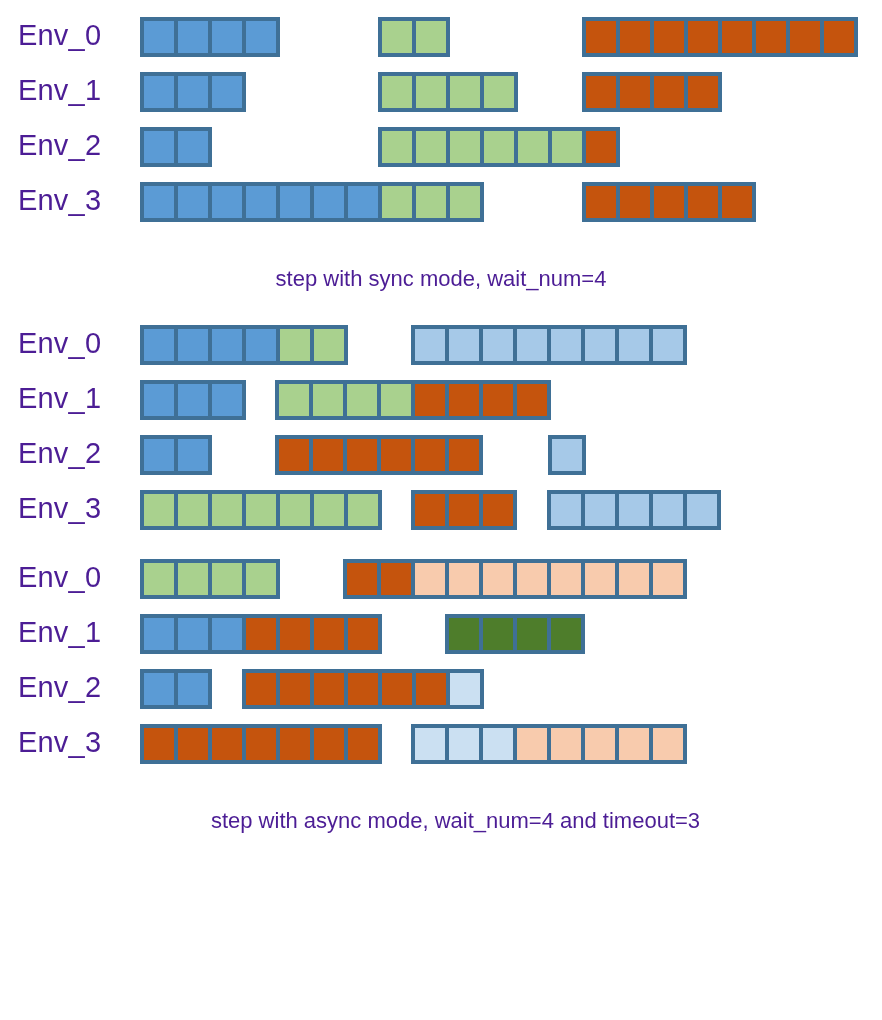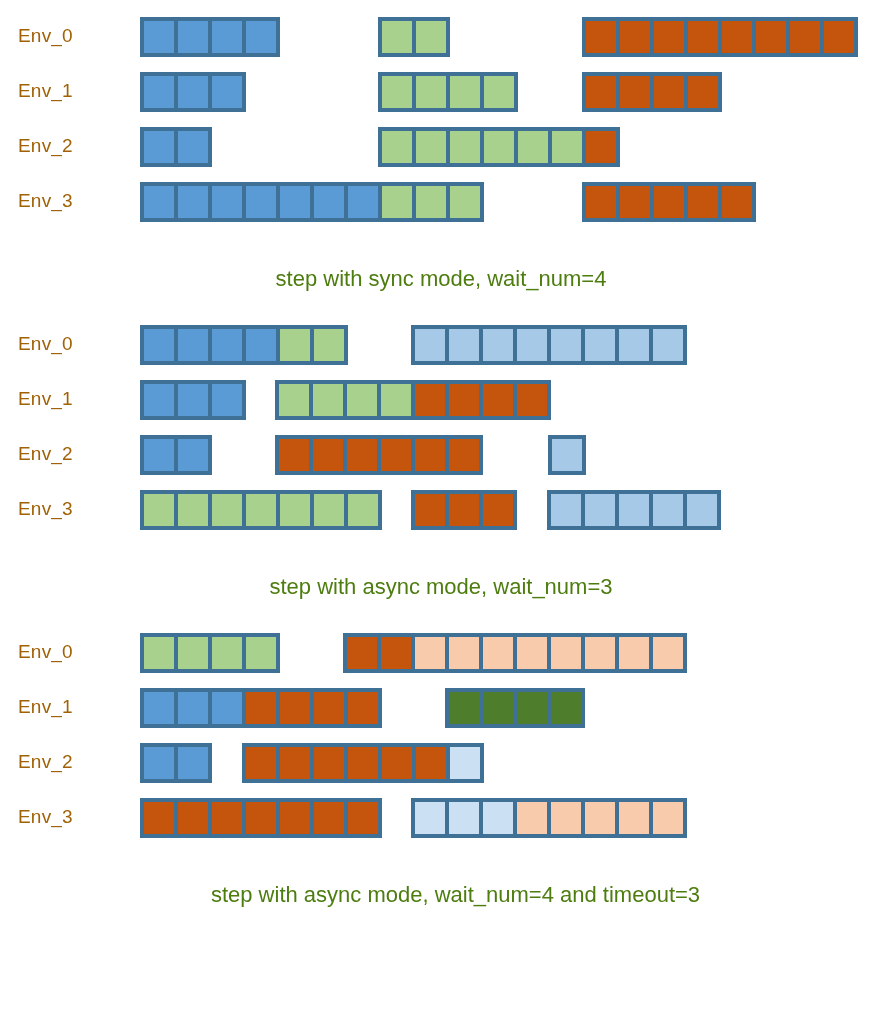--- a/index.html
+++ b/index.html
@@ -34,9 +34,9 @@
     top: 0;
     height: 55px;
     line-height: 55px;
-    font-size: 19px;
+    font-size: 29px;
     letter-spacing: 0.2px;
-    color: #a16207;
+    color: #4c1d95;
     white-space: nowrap;
   }
   .track {

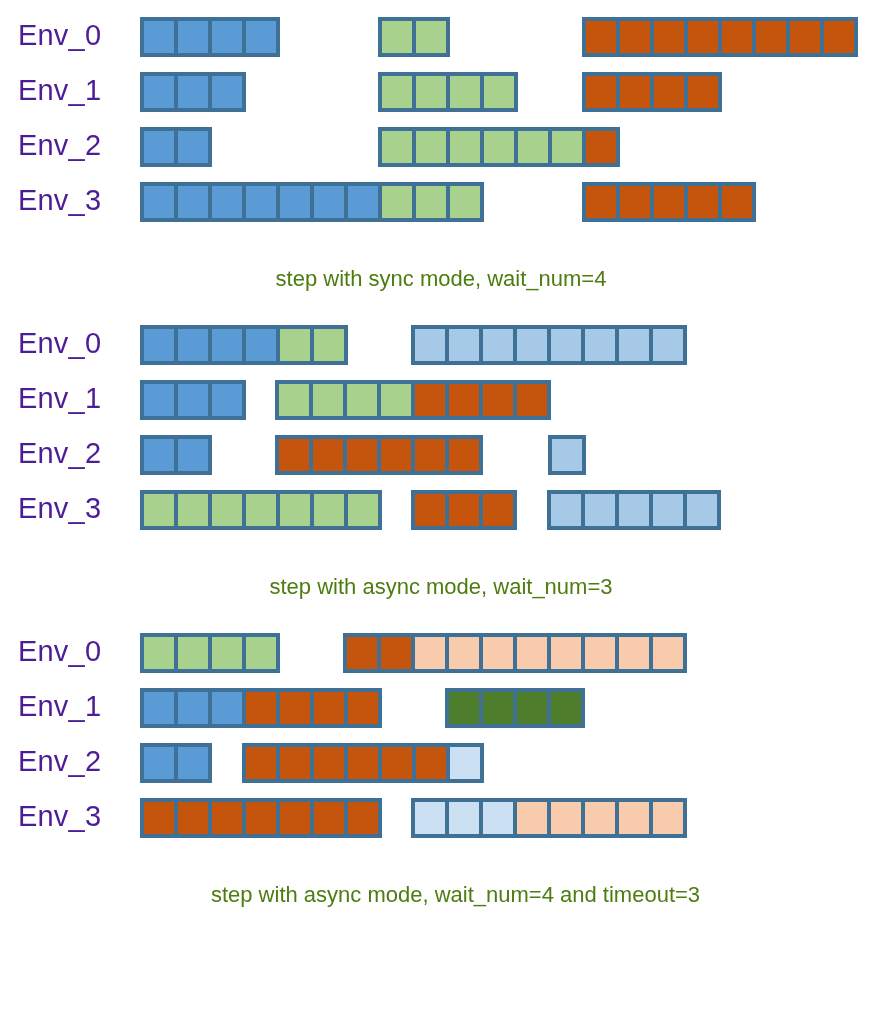--- a/index.html
+++ b/index.html
@@ -73,7 +73,7 @@
   .caption {
     text-align: center;
     font-size: 22px;
-    color: #4d7c0f;
+    color: #4c1d95;
     white-space: nowrap;
   }
 </style>

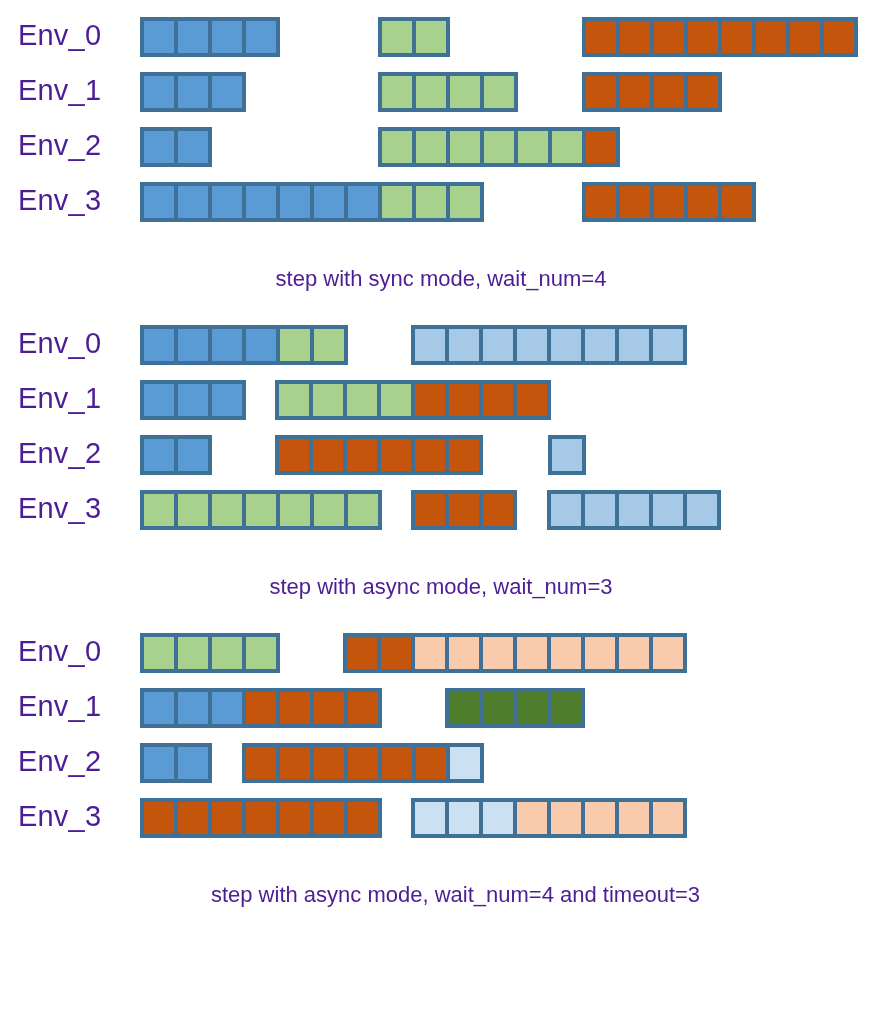--- a/index.html
+++ b/index.html
@@ -263,7 +263,6 @@
           </div>
         </div>
       </div>
-      <div class="caption" style="margin-top: 38px; margin-bottom: 10px;">step with async mode, wait_num=3</div>
     </div>
     <div class="panel" style="padding-top: 14px;">
       <div class="row">

